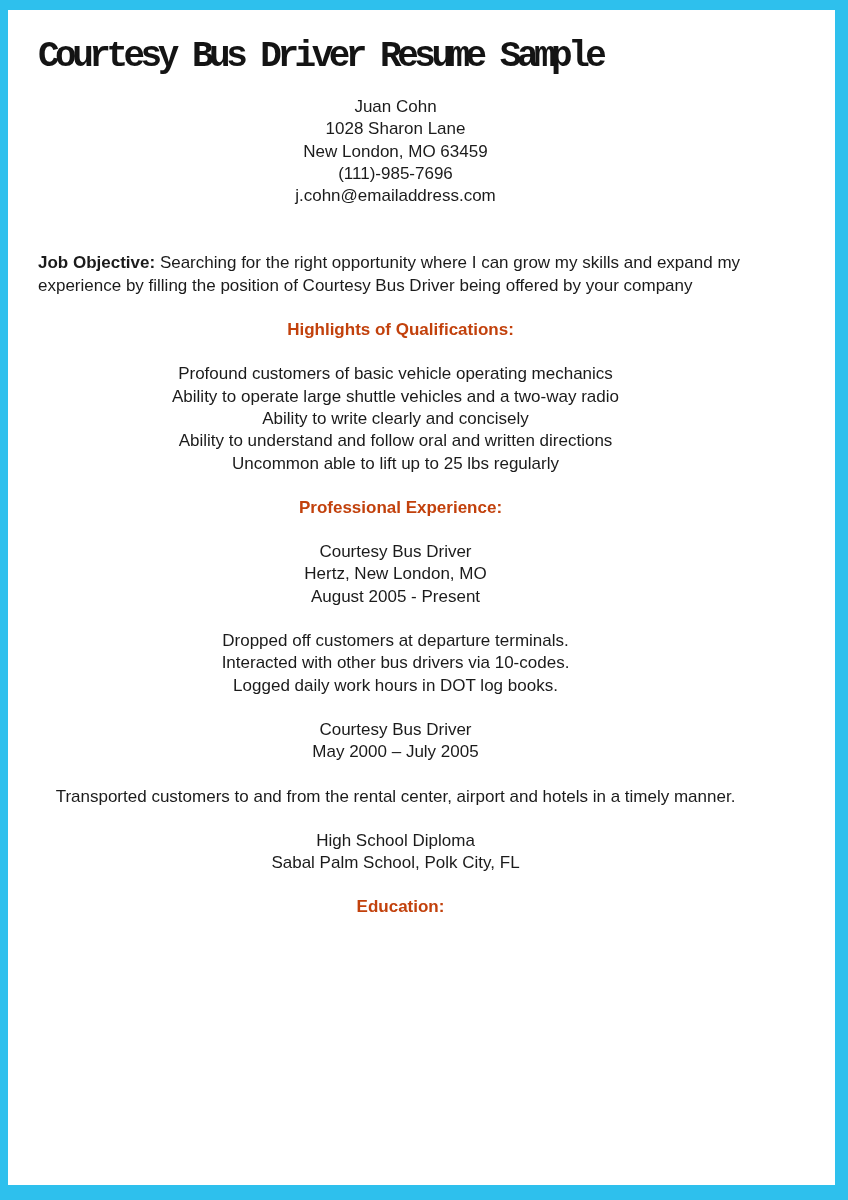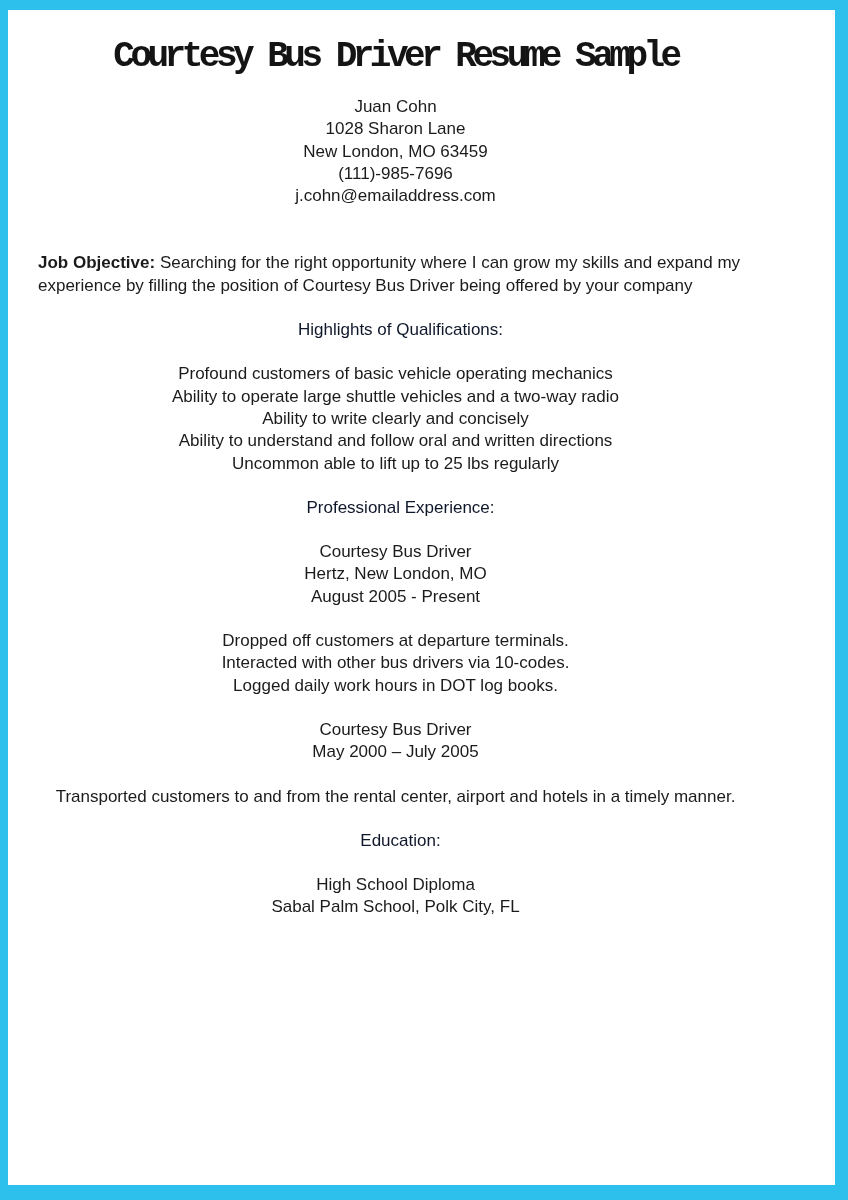--- a/index.html
+++ b/index.html
@@ -34,7 +34,6 @@
     font-size: 36px;
     line-height: 40px;
     letter-spacing: -4.5px;
-    text-align: center;
     margin: 27px 0 19px 0;
     color: #141414;
     white-space: nowrap;

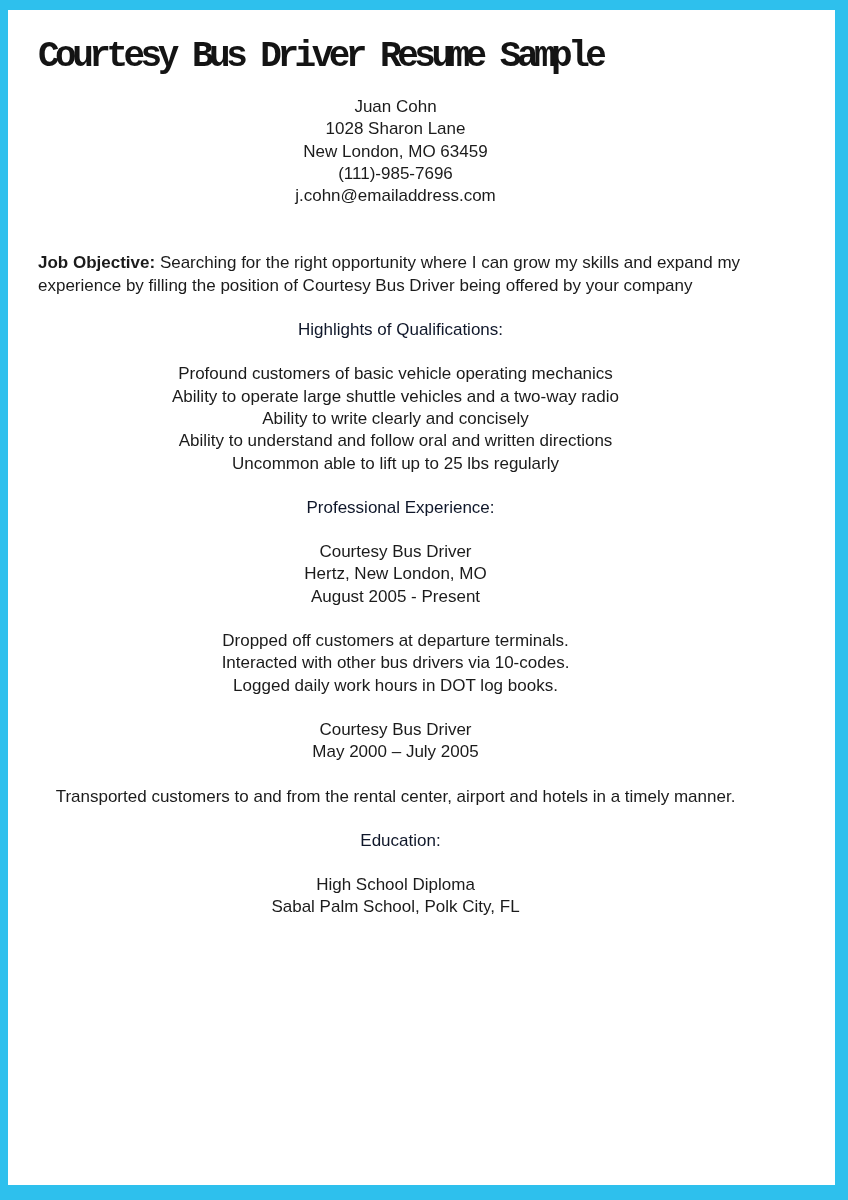--- a/index.html
+++ b/index.html
@@ -40,7 +40,7 @@
   }
   .block { margin: 0 0 22px 0; }
   .block.gap2 { margin-bottom: 45px; }
-  .hd { font-weight: normal; color: #0f172a; margin-left: 10px; }
+  .hd { font-weight: bold; color: #c2410c; margin-left: 10px; }
   .line { min-height: 22.3px; text-align: center; }
   .bold { font-weight: bold; }
 </style>

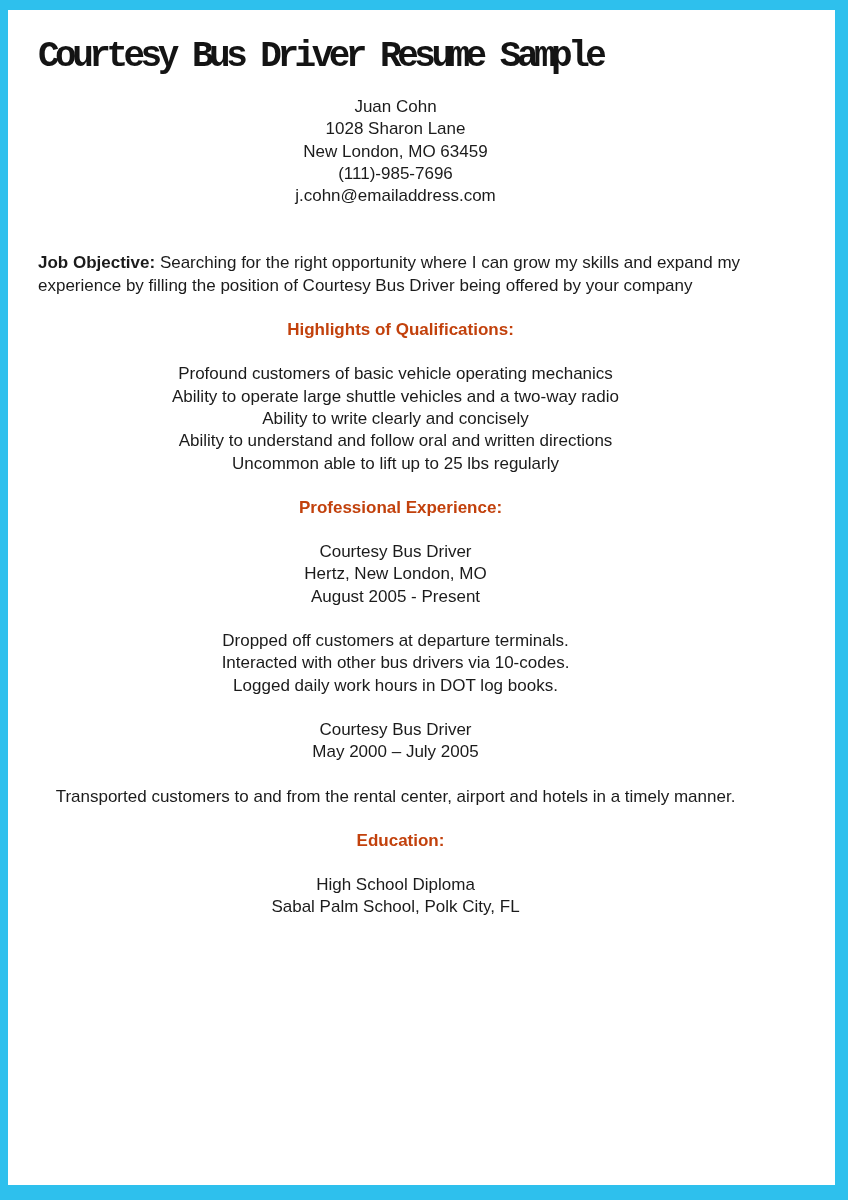--- a/index.html
+++ b/index.html
@@ -103,12 +103,12 @@
     </div>
 
     <div class="block">
-      <div class="line hd">Education:</div>
+      <div class="line">High School Diploma</div>
+      <div class="line">Sabal Palm School, Polk City, FL</div>
     </div>
 
     <div class="block">
-      <div class="line">High School Diploma</div>
-      <div class="line">Sabal Palm School, Polk City, FL</div>
+      <div class="line hd">Education:</div>
     </div>
 
   </div>

